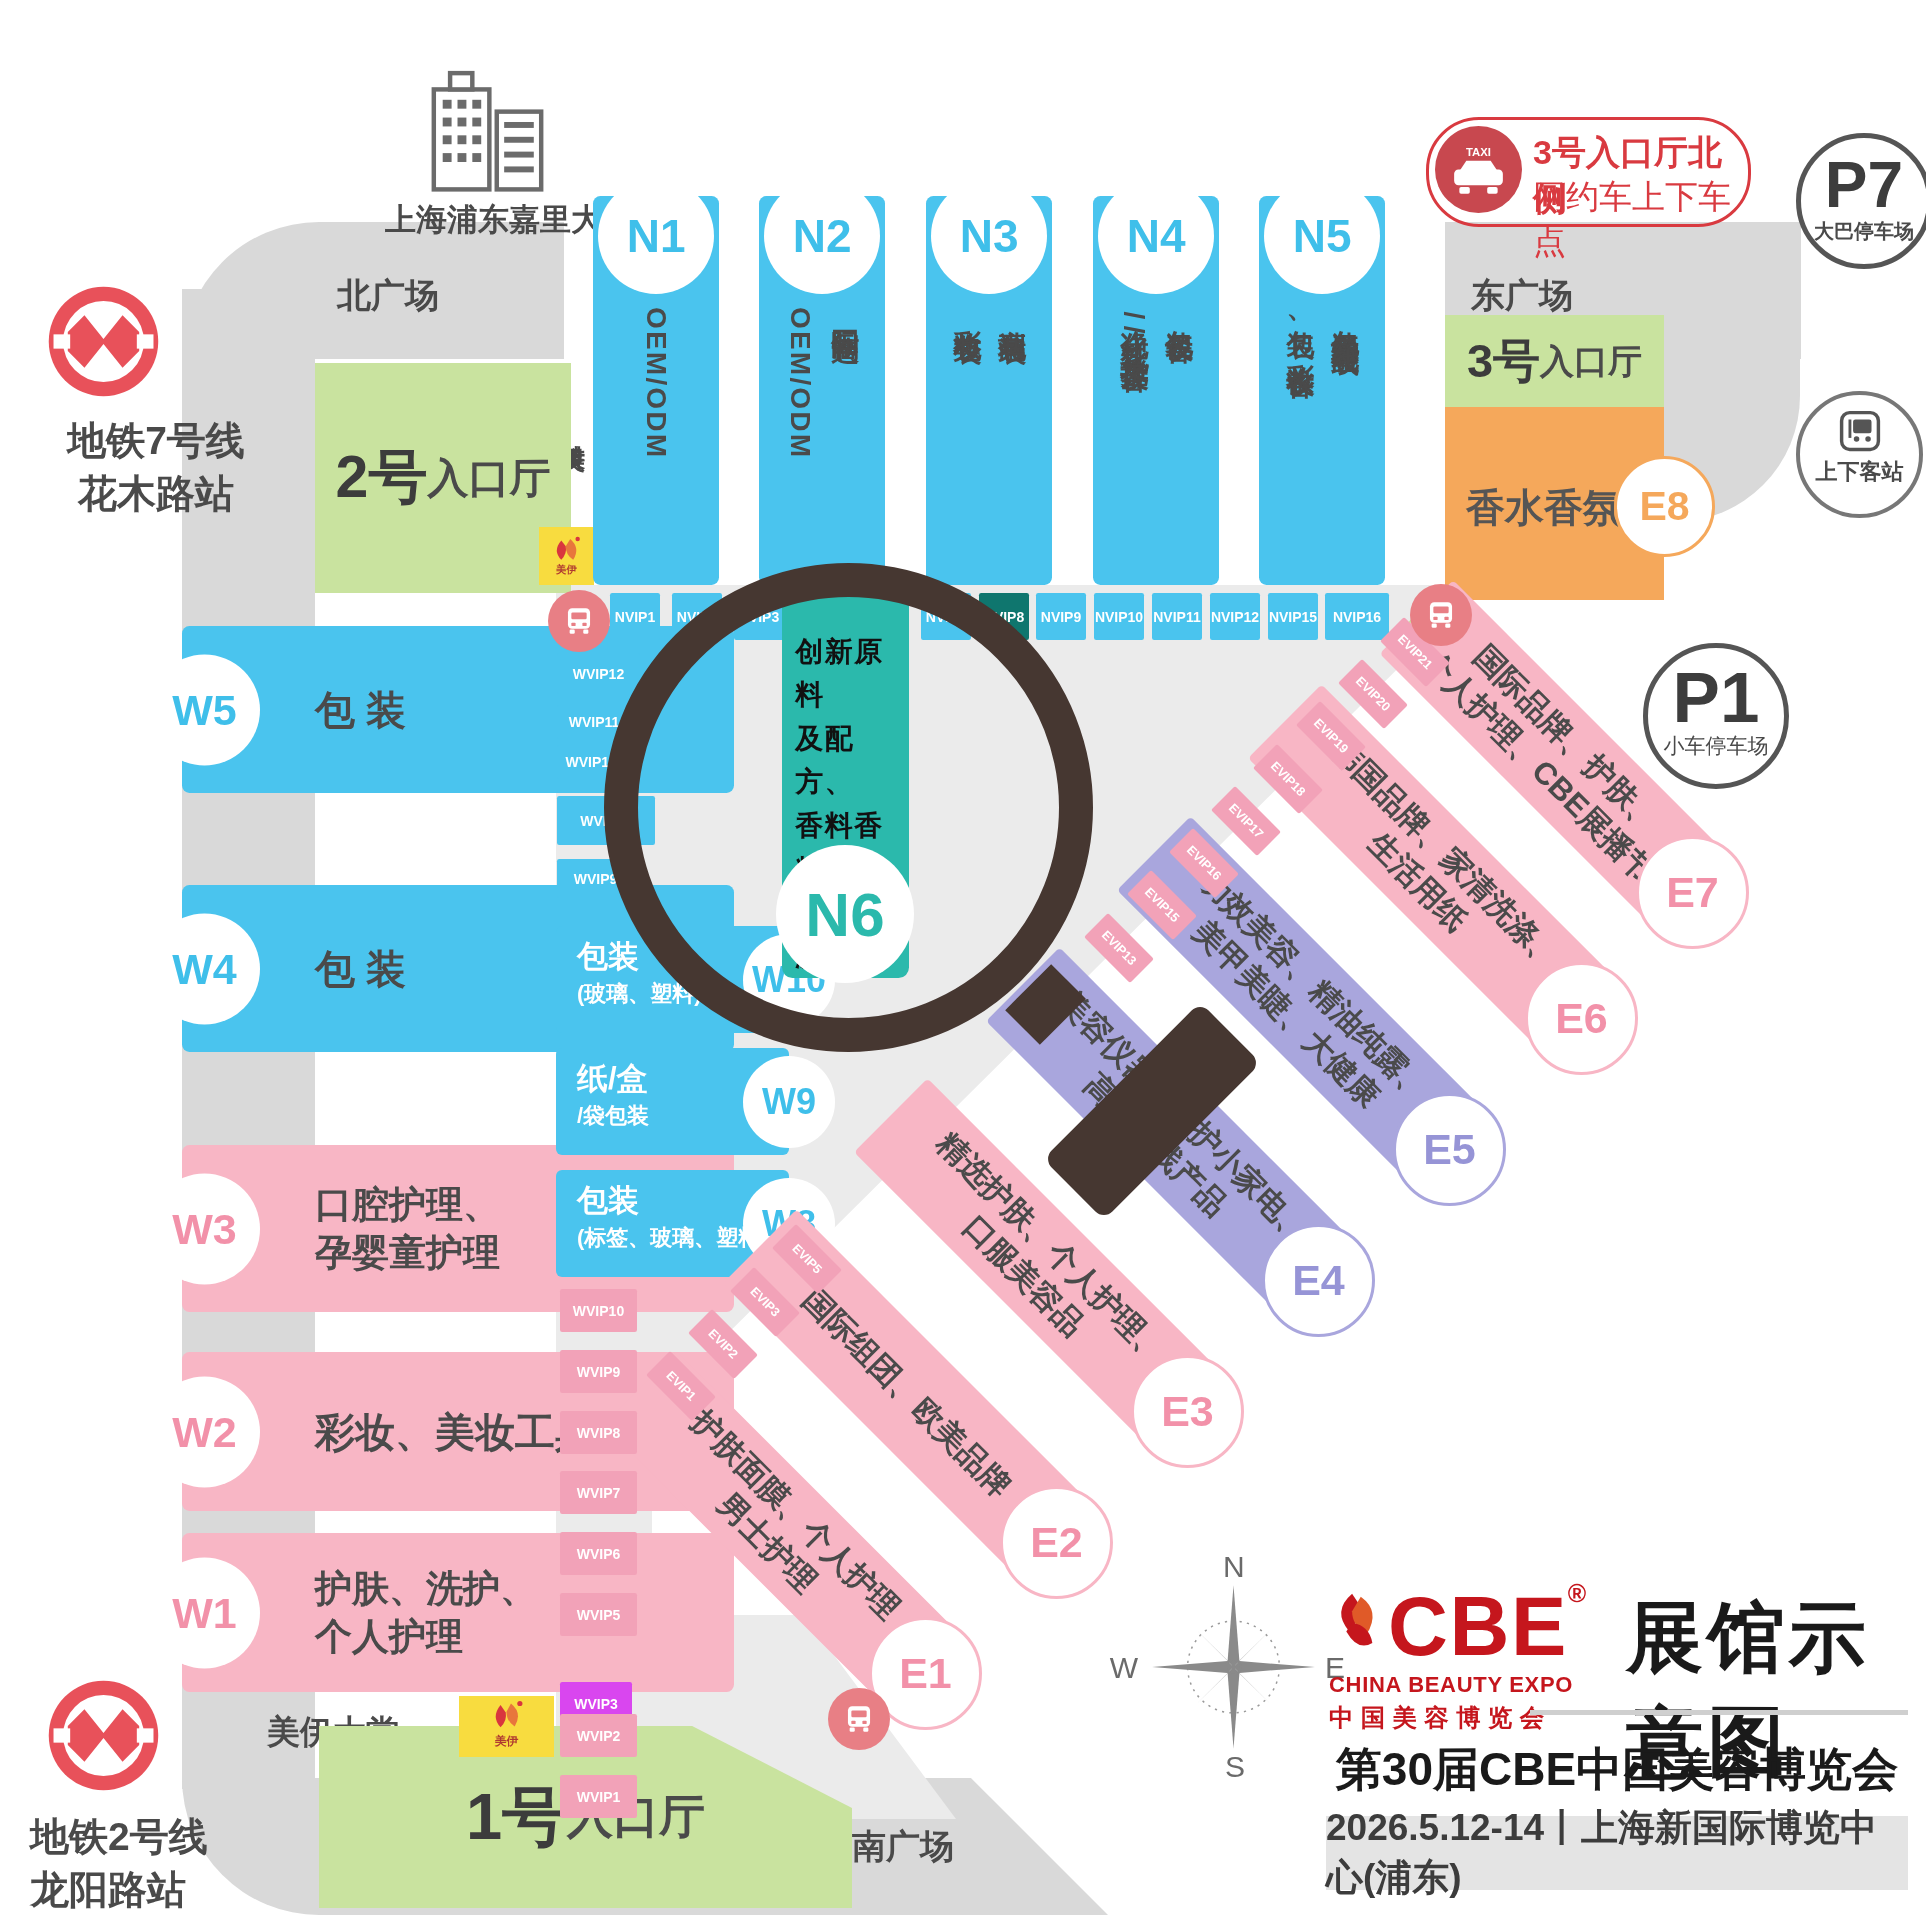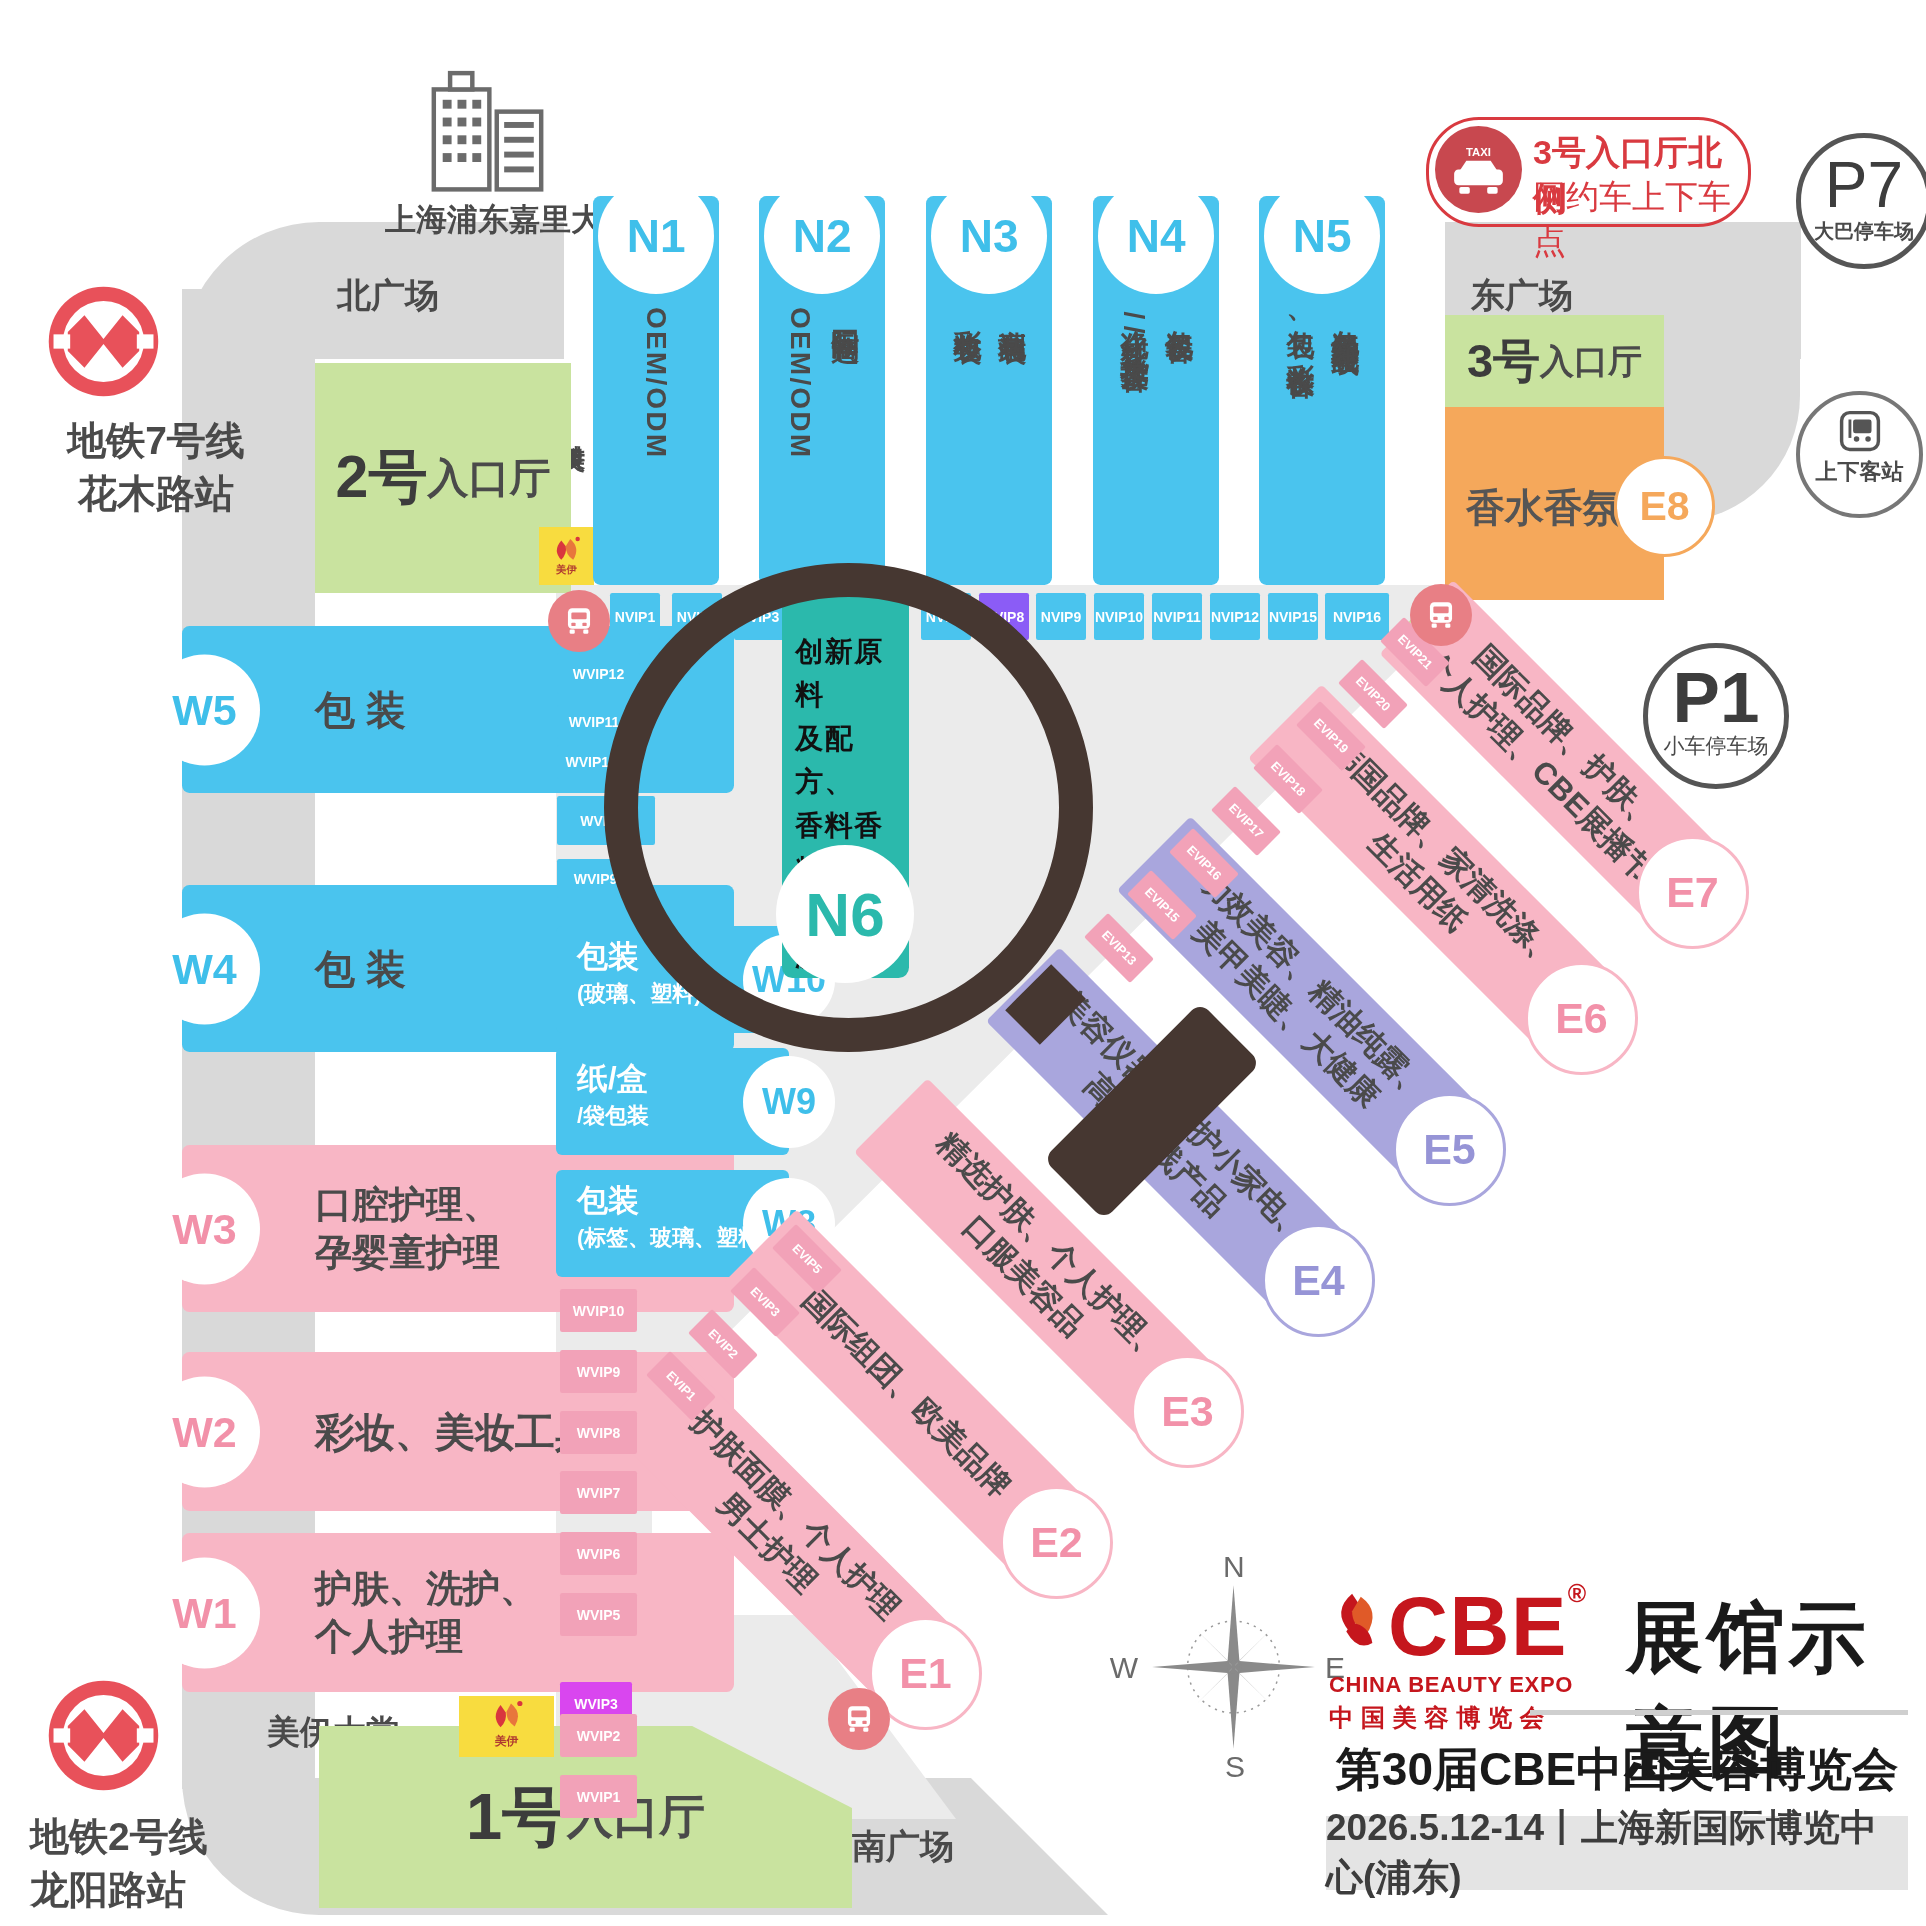--- a/index.html
+++ b/index.html
@@ -196,7 +196,7 @@
   </div>
 
   <div class="abs pbig" style="left:1796px;top:133px;width:126px;height:126px;border:5.2px solid #555;border-radius:50%;">
-    <div style="font-size:64px;font-weight:normal;color:#3d3d3d;margin-top:10.4px;">P7</div>
+    <div style="font-size:64px;font-weight:bold;color:#3d3d3d;margin-top:10.4px;">P7</div>
     <div style="font-size:20px;font-weight:bold;color:#4a4a4a;margin-top:-4.4px;">大巴停车场</div>
   </div>
 

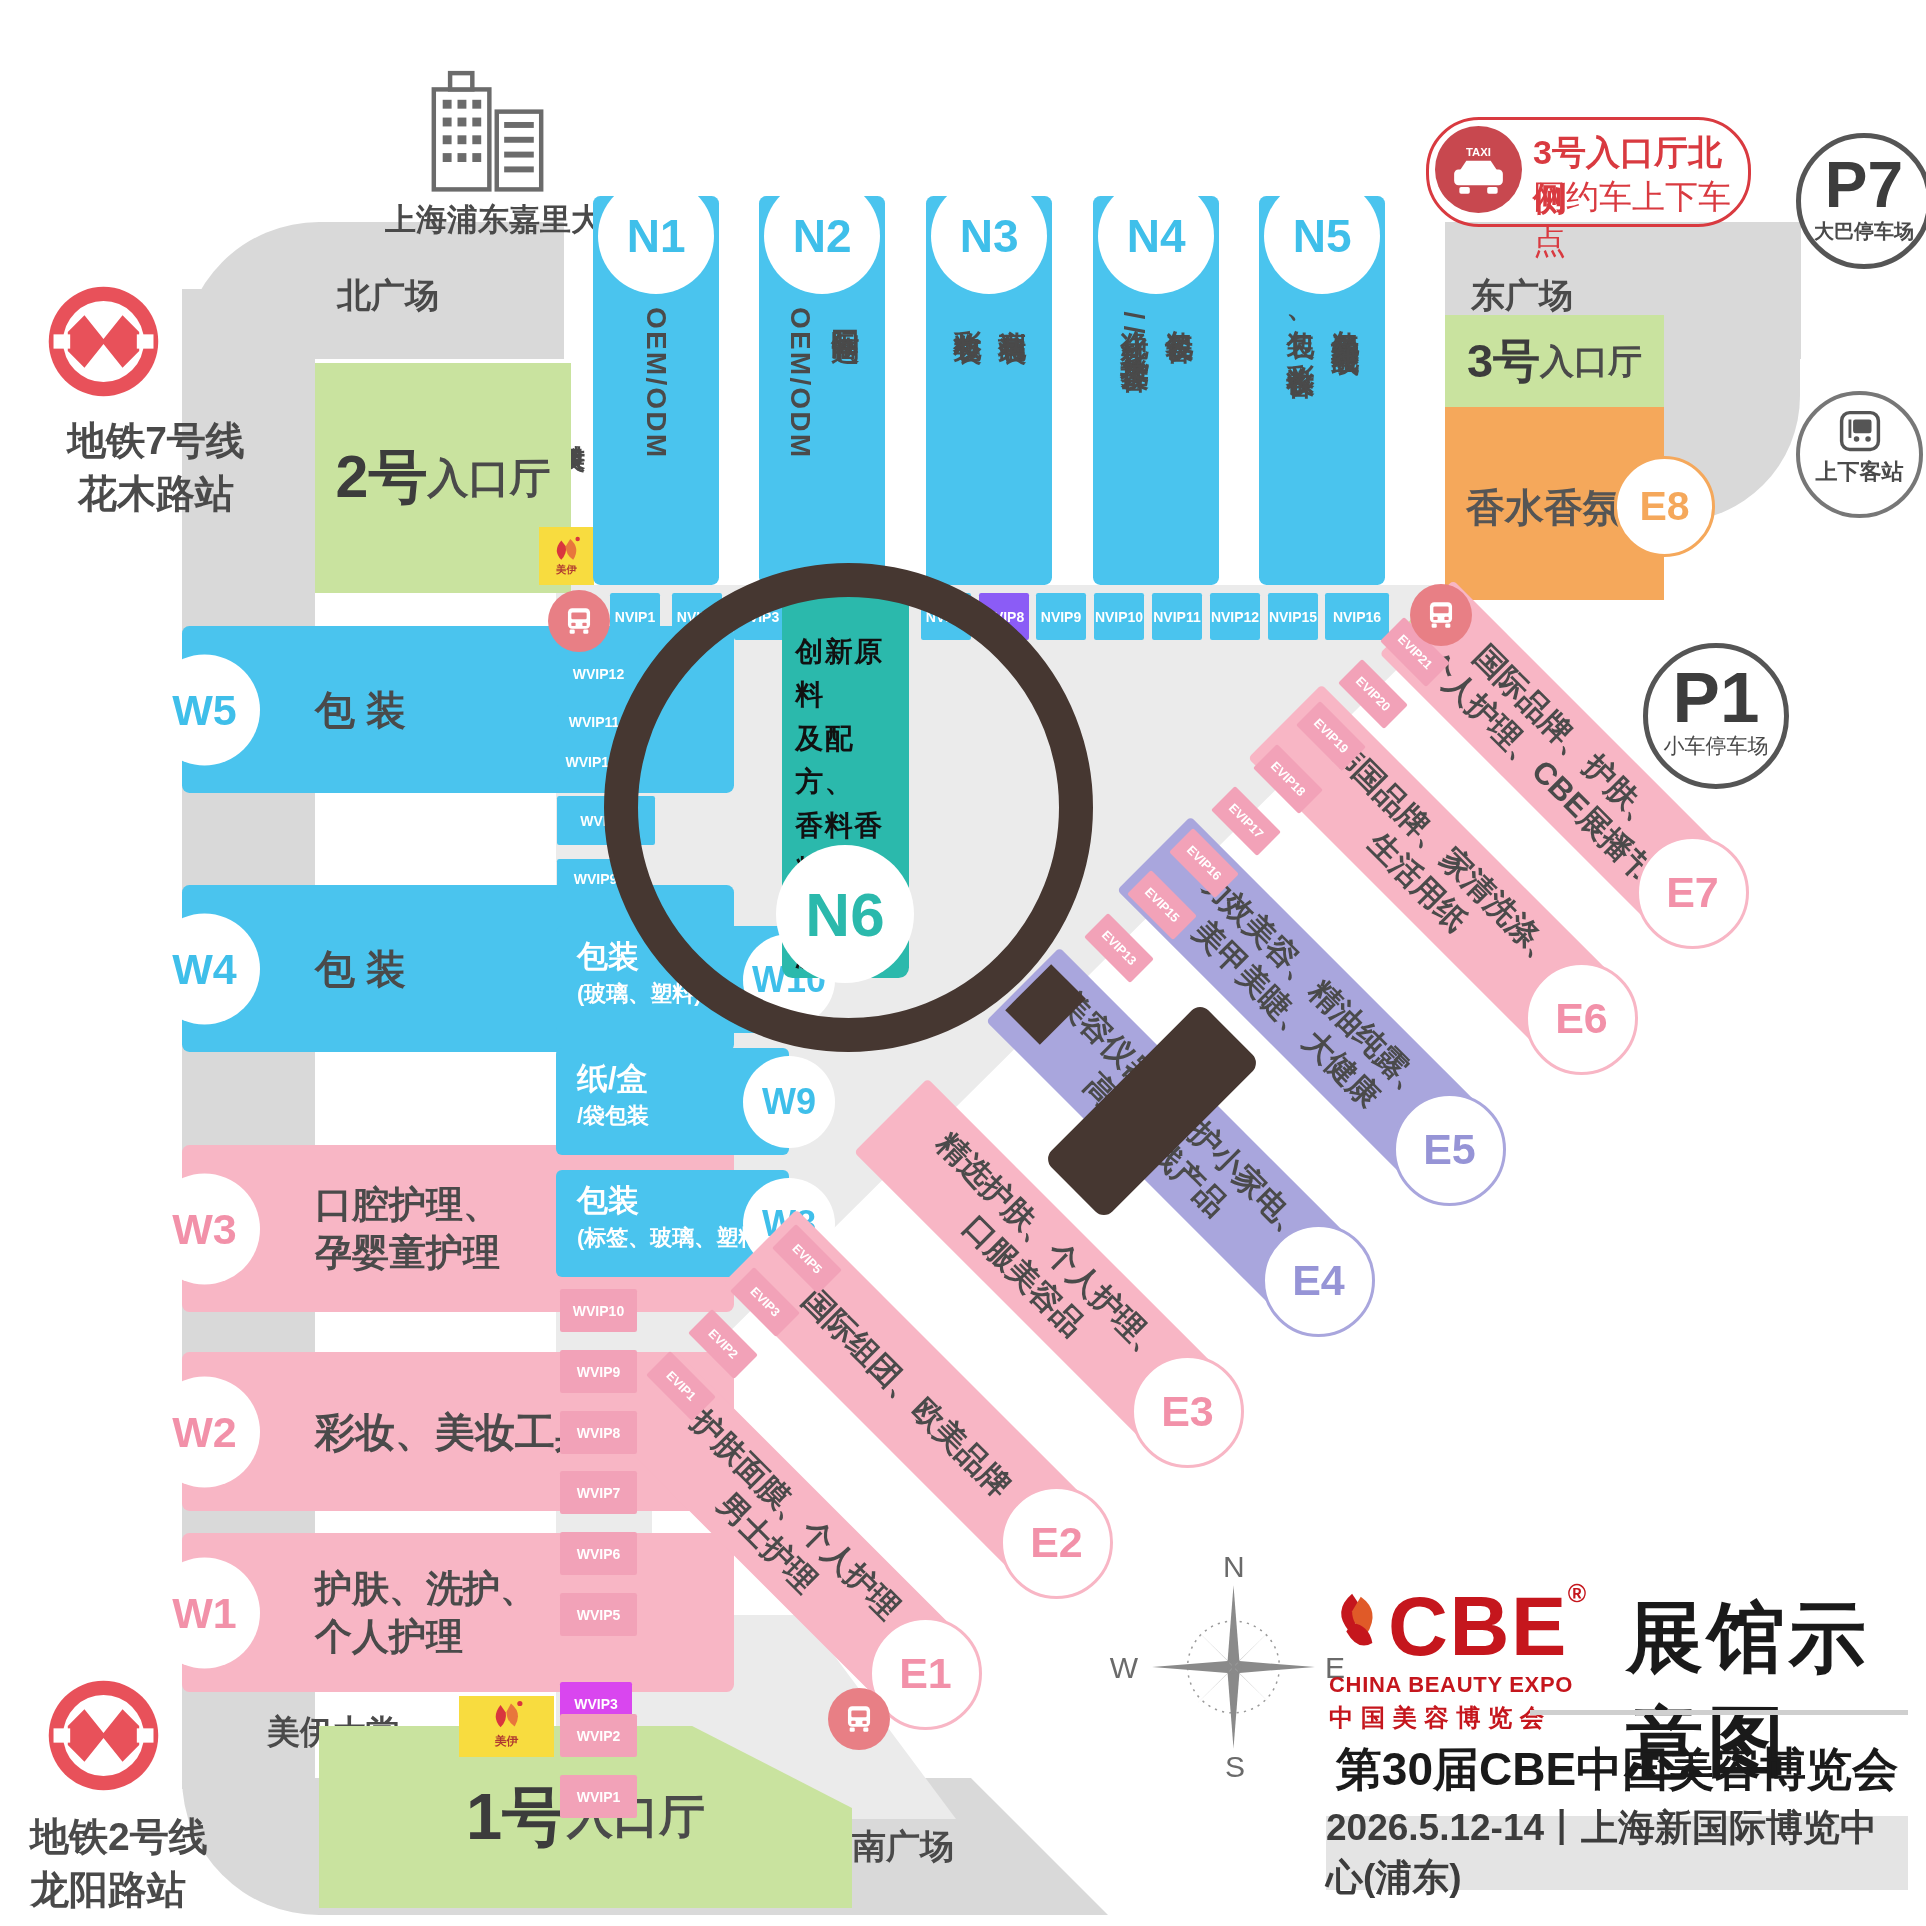--- a/index.html
+++ b/index.html
@@ -363,7 +363,7 @@
         font-size:14px;">NVIP6</div>
       <div class="chip" style="left:921px;top:593px;width:50px;height:47px;background:#4ac4ee;
         font-size:14px;">NVIP7</div>
-      <div class="chip" style="left:979px;top:593px;width:50px;height:47px;background:#8b5cf6;
+      <div class="chip" style="left:979px;top:593px;width:50px;height:47px;background:#0f766e;
         font-size:14px;">NVIP8</div>
       <div class="chip" style="left:1036px;top:593px;width:50px;height:47px;background:#4ac4ee;
         font-size:14px;">NVIP9</div>

